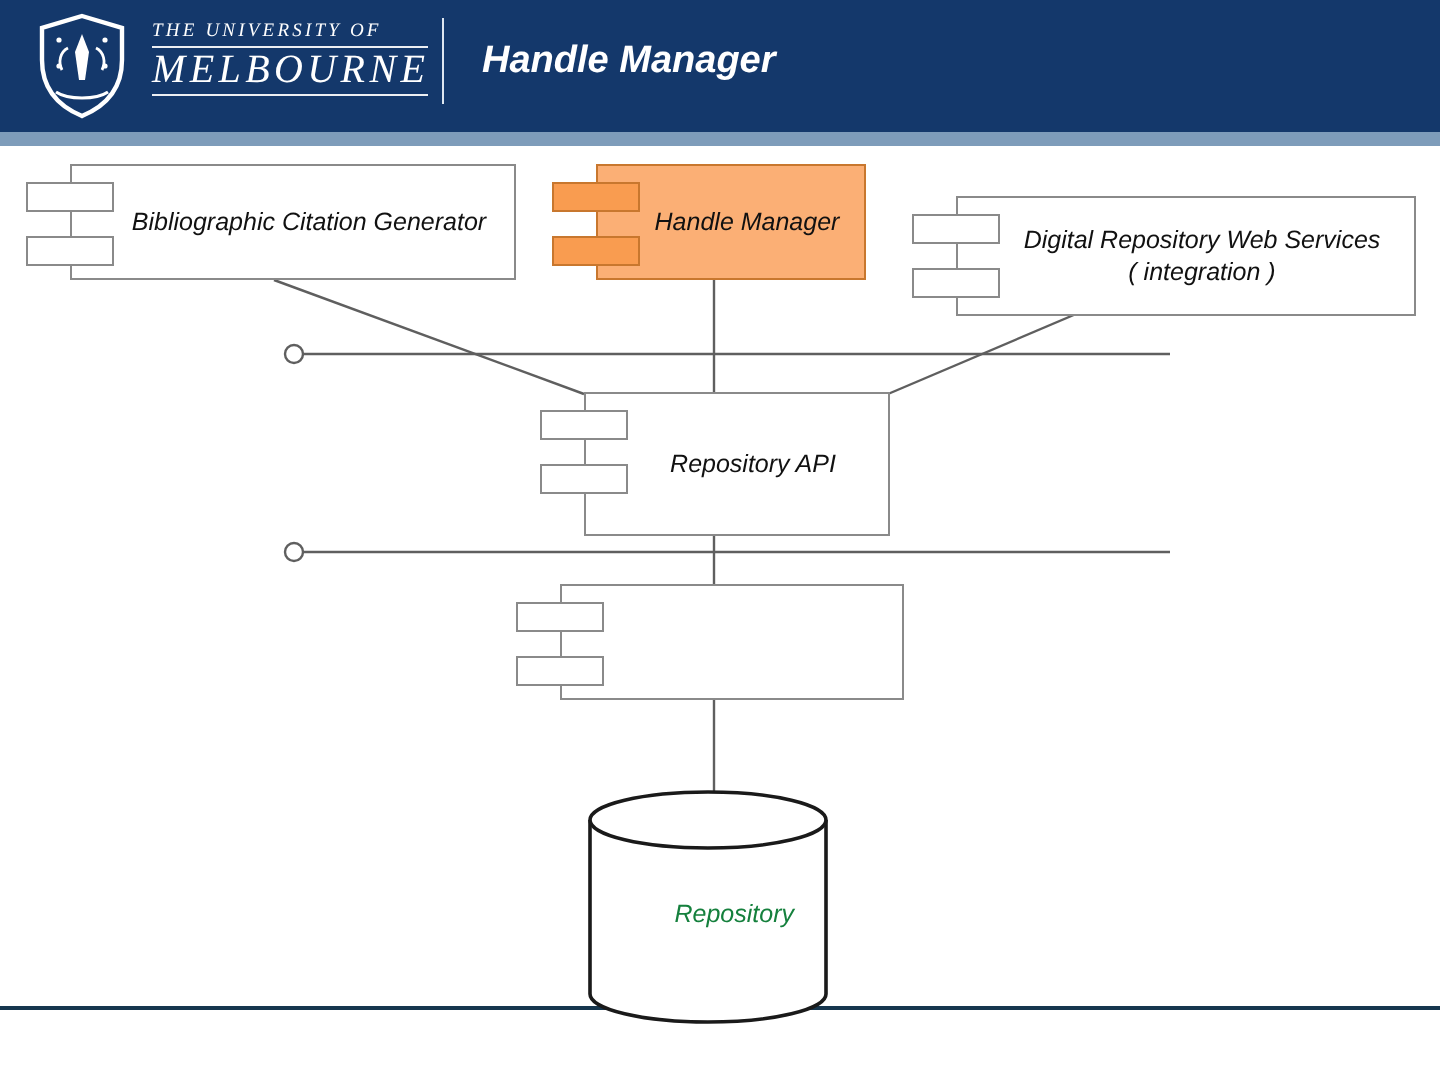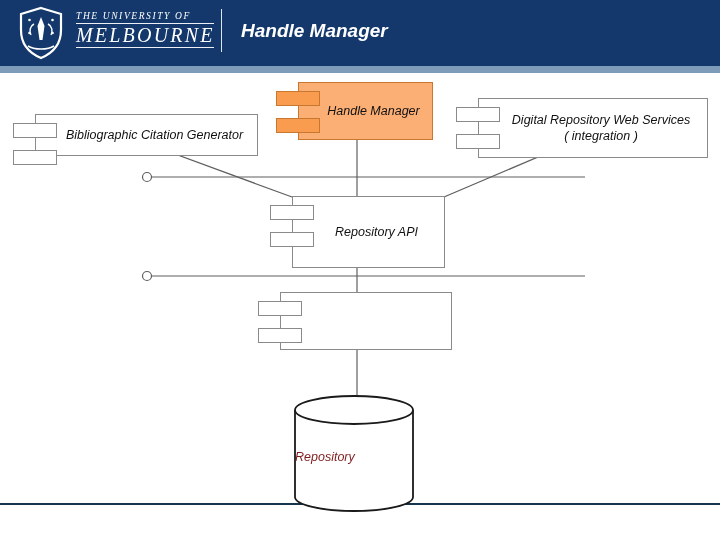--- a/index.html
+++ b/index.html
@@ -32,7 +32,7 @@
   .comp.highlight{background:#FBAF75;border-color:#C8772E;}
   .comp.highlight .tab{background:#F99C50;border-color:#C8772E;}
 
-  #c-biblio  {left:35px; top:82px; width:223px;height:42px;margin-top:32px;}
+  #c-biblio  {left:35px; top:82px; width:223px;height:58px;}
   #c-handle  {left:298px;top:82px; width:135px;height:58px;}
   #c-drws    {left:478px;top:98px; width:230px;height:60px;}
   #c-repoapi {left:292px;top:196px;width:153px;height:72px;}

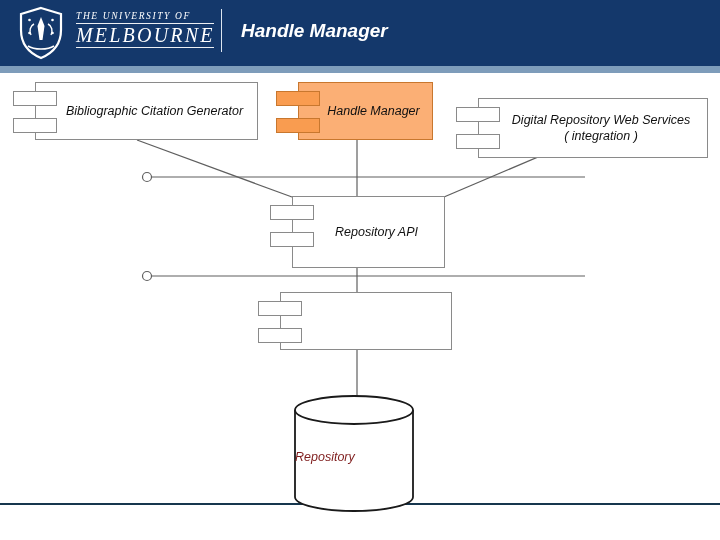--- a/index.html
+++ b/index.html
@@ -39,8 +39,8 @@
   #c-digitool{left:280px;top:292px;width:172px;height:58px;}
 
   .connector-layer{position:absolute;left:0;top:0;width:720px;height:540px;z-index:1;}
-  .db-label{position:absolute;left:295px;top:450px;width:102px;text-align:left;
-            font-size:12.5px;color:#7f1d1d;z-index:2;}
+  .db-label{position:absolute;left:295px;top:450px;width:102px;text-align:right;
+            font-size:12.5px;color:#15803d;z-index:2;}
 </style>
 </head>
 <body>

